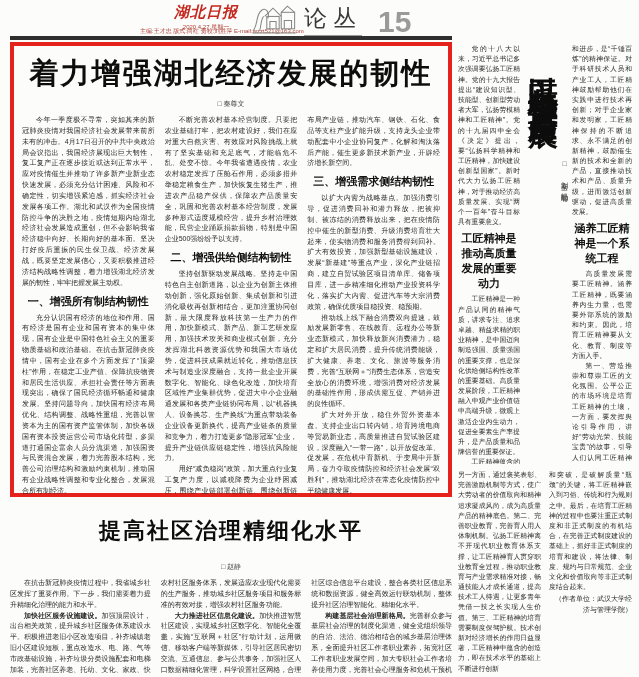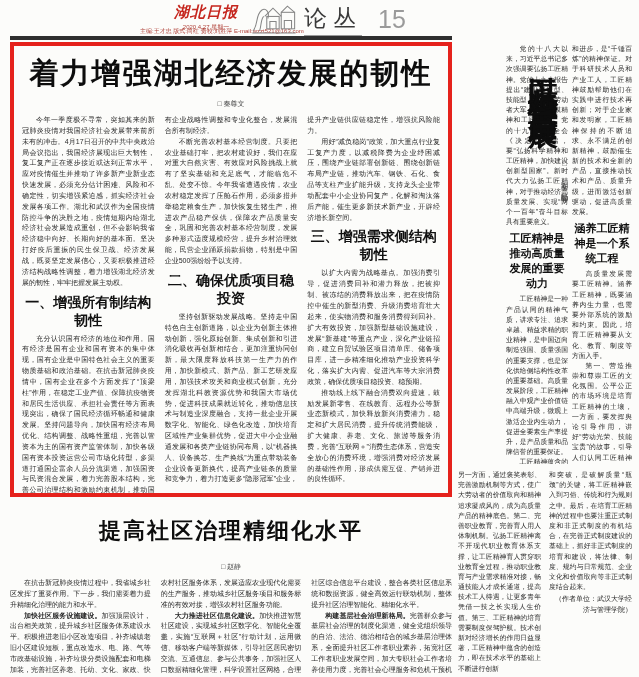--- a/index.html
+++ b/index.html
@@ -15,7 +15,7 @@
   .mast-art{position:absolute;left:250px;top:2px;width:48px;height:33px;}
   .section-name{position:absolute;left:304px;top:3px;font-size:23px;color:#3a3a3a;letter-spacing:6px;
                 font-family:"DejaVu Serif","Liberation Serif",serif;border-bottom:1px solid #9a9a9a;padding-bottom:1px;}
-  .page-num{position:absolute;left:378px;top:5px;font-size:25px;color:#9a9a9a;}
+  .page-num{position:absolute;left:378px;top:5px;font-size:30px;color:#9a9a9a;font-weight:bold;}
   .top-rule{position:absolute;left:10px;top:36px;width:442px;height:4px;background:#2f2f2f;}
   
   p.body{margin:0;font-size:7px;line-height:1.55;text-align:justify;text-indent:2em;word-break:break-all;}

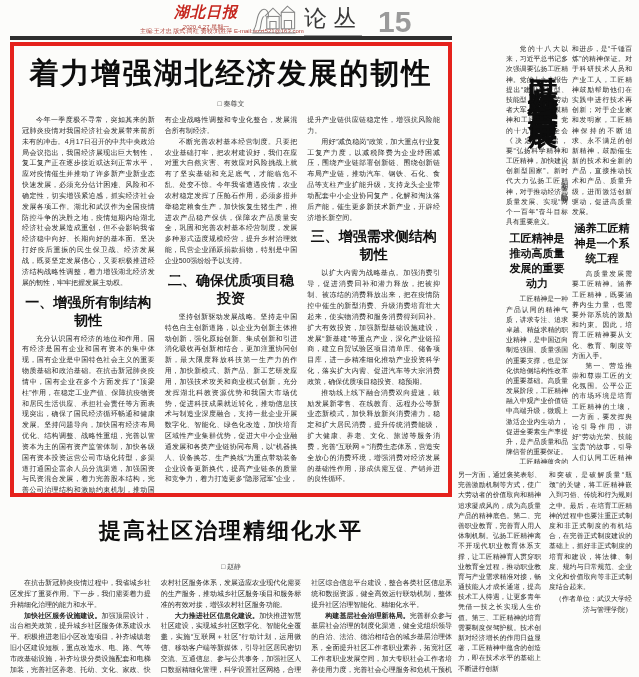--- a/index.html
+++ b/index.html
@@ -21,7 +21,7 @@
   p.body{margin:0;font-size:7px;line-height:1.55;text-align:justify;text-indent:2em;word-break:break-all;}
   p.noindent{text-indent:0;}
   .attribution{font-size:7px;line-height:1.55;text-align:right;word-break:break-all;margin-top:2px;}
-  h3.sec{margin:5px 0 4px 0;font-size:14px;text-align:center;color:#111;word-break:break-all;}
+  h3.sec{margin:5px 0 4px 0;font-size:11px;text-align:center;color:#111;word-break:break-all;}
   
   .red-box{position:absolute;left:10px;top:42px;width:442px;height:455px;box-sizing:border-box;
            border:4px solid #e5221c;padding:4px 8px;background:#fcfcfa;}

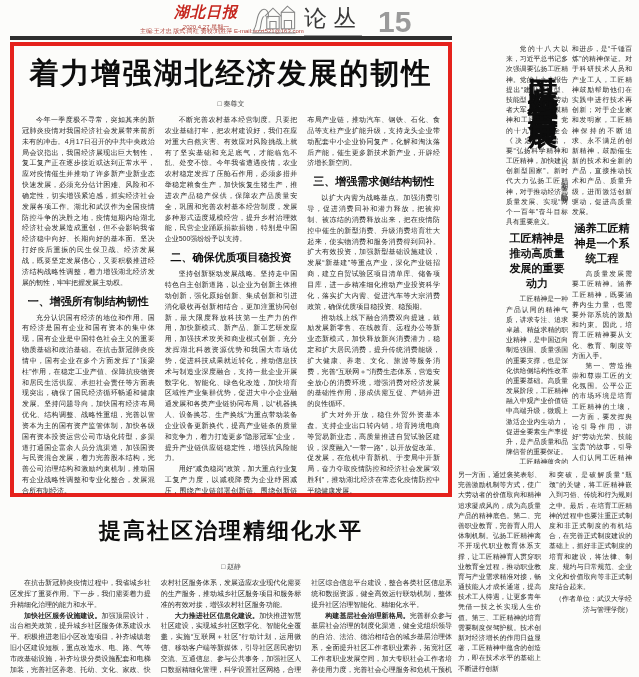--- a/index.html
+++ b/index.html
@@ -37,7 +37,7 @@
   .lead{font-weight:bold;}
   
   .right-zone{position:absolute;left:458px;top:42px;width:174px;height:635px;}
-  .cz-colA{position:absolute;left:0;top:2px;width:62px;height:420px;overflow:hidden;margin-left:48px;}
+  .cz-colA{position:absolute;left:0;top:2px;width:62px;height:420px;overflow:hidden;}
   .cz-colB{position:absolute;left:114px;top:2px;width:60px;height:420px;overflow:hidden;}
   .cz-colA p.body,.cz-colB p.body,.cz-bottom p.body{font-size:6.8px;line-height:1.5;}
   .cz-colA h3.sec,.cz-colB h3.sec{font-size:11px;margin:4px 0 3px 0;}

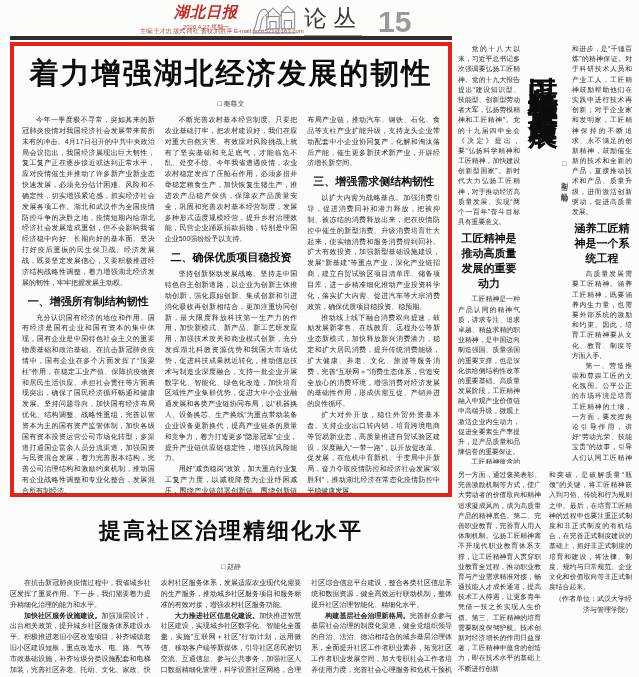--- a/index.html
+++ b/index.html
@@ -83,7 +83,7 @@
       <h3 class="sec">一、增强所有制结构韧性</h3>
       <p class="body">充分认识国有经济的地位和作用。国有经济是国有企业和国有资本的集中体现，国有企业是中国特色社会主义的重要物质基础和政治基础。在抗击新冠肺炎疫情中，国有企业在多个方面发挥了“顶梁柱”作用，在稳定工业产值、保障抗疫物资和居民生活供应、承担社会责任等方面表现突出，确保了国民经济循环畅通和健康发展。坚持问题导向，加快国有经济布局优化、结构调整、战略性重组，完善以管资本为主的国有资产监管体制，加快各级国有资本投资运营公司市场化转型，多渠道打通国企富余人员分流渠道，加强国资与民资混合发展，着力完善股本结构，完善公司治理结构和激励约束机制，推动国有企业战略性调整和专业化整合，发展混合所有制经济。</p>
       <p class="body">不断完善农村基本经营制度。只要把农业基础打牢，把农村建设好，我们在应对重大自然灾害、有效应对风险挑战上就有了坚实基础和充足底气，才能临危不乱、处变不惊。今年我省遭遇疫情，农业农村稳定发挥了压舱石作用，必须多措并举稳定粮食生产，加快恢复生猪生产，推进农产品稳产保供，保障农产品质量安全，巩固和完善农村基本经营制度，发展多种形式适度规模经营，提升乡村治理效能，民营企业踊跃捐款捐物，特别是中国企业500强纷纷予以支持。</p>
-      <h3 class="sec">二、确保优质项目稳投资</h3>
+      <h3 class="sec">二、增强供给侧结构韧性</h3>
       <p class="body">坚持创新驱动发展战略。坚持走中国特色自主创新道路，以企业为创新主体推动创新，强化原始创新、集成创新和引进消化吸收再创新相结合，更加注重协同创新，最大限度释放科技第一生产力的作用，加快新模式、新产品、新工艺研发应用，加强技术攻关和商业模式创新，充分发挥湖北科教资源优势和我国大市场优势，促进科技成果就近转化，推动信息技术与制造业深度融合，支持一批企业开展数字化、智能化、绿色化改造，加快培育区域性产业集群优势，促进大中小企业融通发展和各类产业链协同布局，以“机器换人、设备换芯、生产换线”为重点带动装备企业设备更新换代，提高产业链条的质量和竞争力，着力打造更多“隐形冠军”企业，提升产业链供应链稳定性，增强抗风险能力。</p>
       <p class="body">用好“减负稳岗”政策，加大重点行业复工复产力度，以减税降费为企业纾困减压，围绕产业链部署创新链、围绕创新链布局产业链，推动汽车、钢铁、石化、食品等支柱产业扩能升级，支持龙头企业带动配套中小企业协同复产，化解和淘汰落后产能，催生更多新技术新产业，开辟经济增长新空间。</p>
       <h3 class="sec">三、增强需求侧结构韧性</h3>

